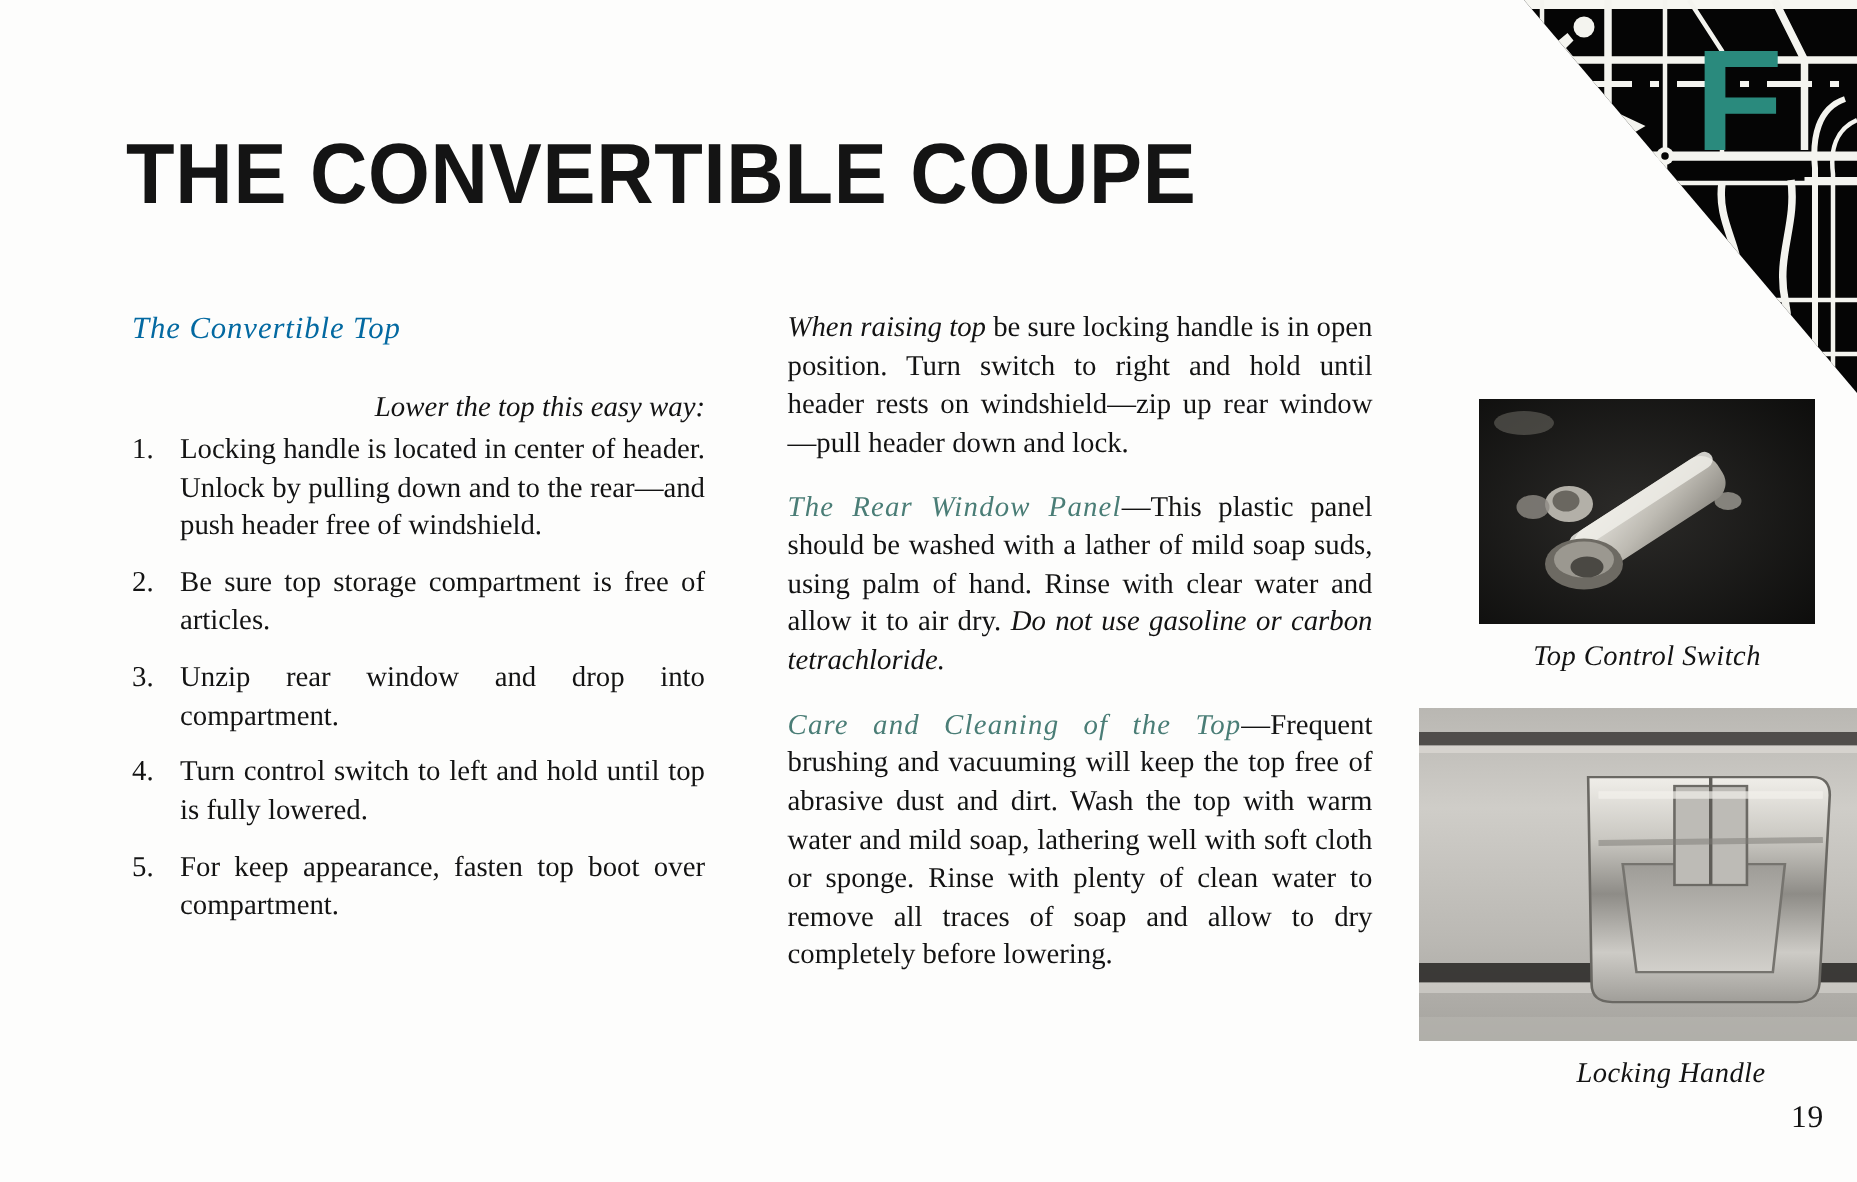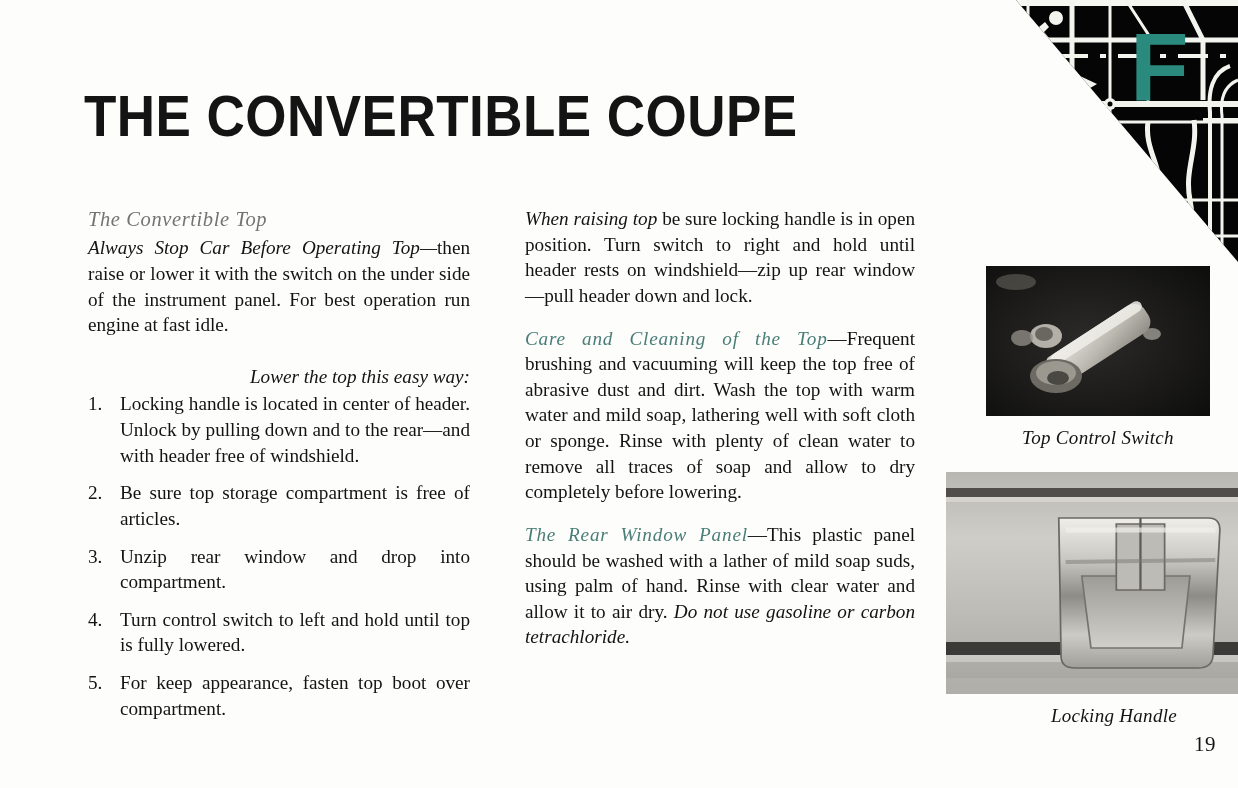--- a/index.html
+++ b/index.html
@@ -61,7 +61,7 @@
 
   .section-heading {
     font-style: italic;
-    color: #737373;
+    color: #0369a1;
     font-size: 20.5px;
     letter-spacing: 0.6px;
     margin: 0 0 2px 0;

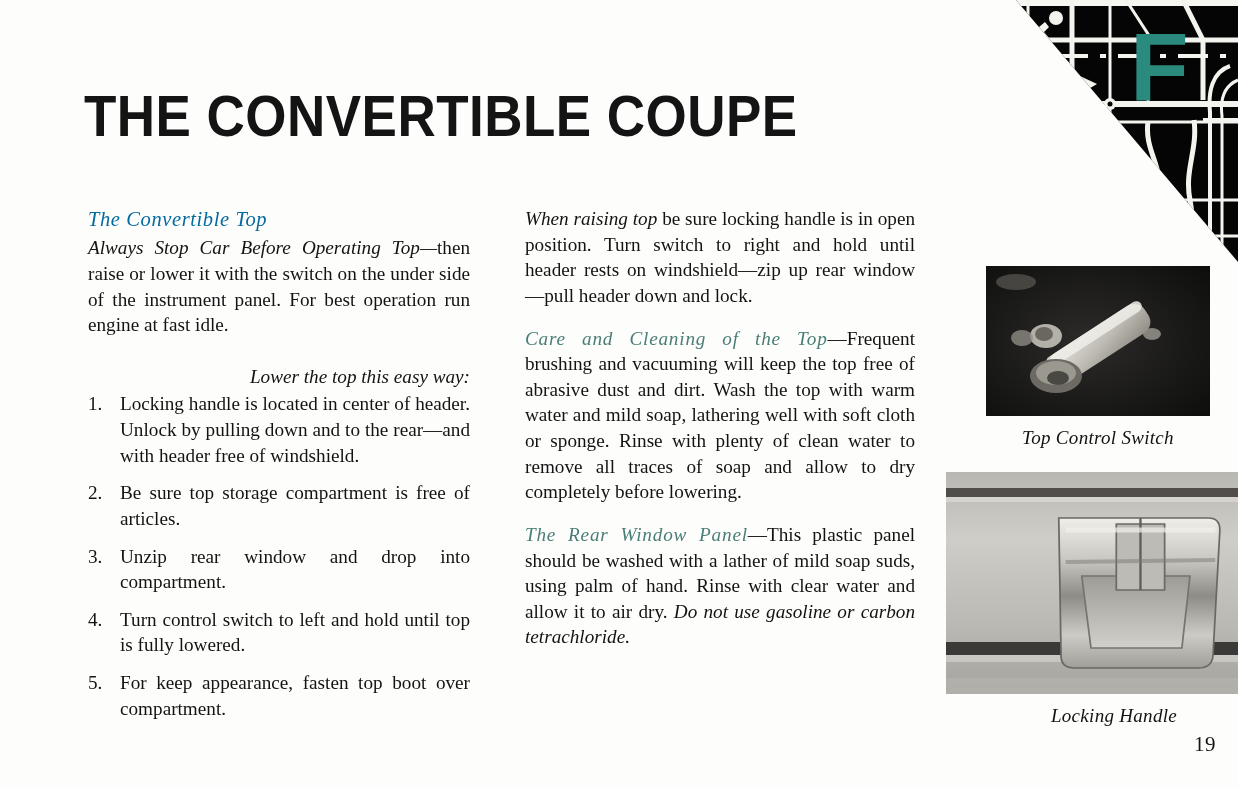--- a/index.html
+++ b/index.html
@@ -214,7 +214,6 @@
 
     <div class="section-heading">The Convertible Top</div>
 
-    <p class="para"><span class="lead-italic">Always Stop Car Before Operating Top—</span><span>then raise or lower it with the switch on the under side of the instrument panel. For best operation run engine at fast idle.</span></p>
 
     <p class="list-intro">Lower the top this easy way:</p>
 

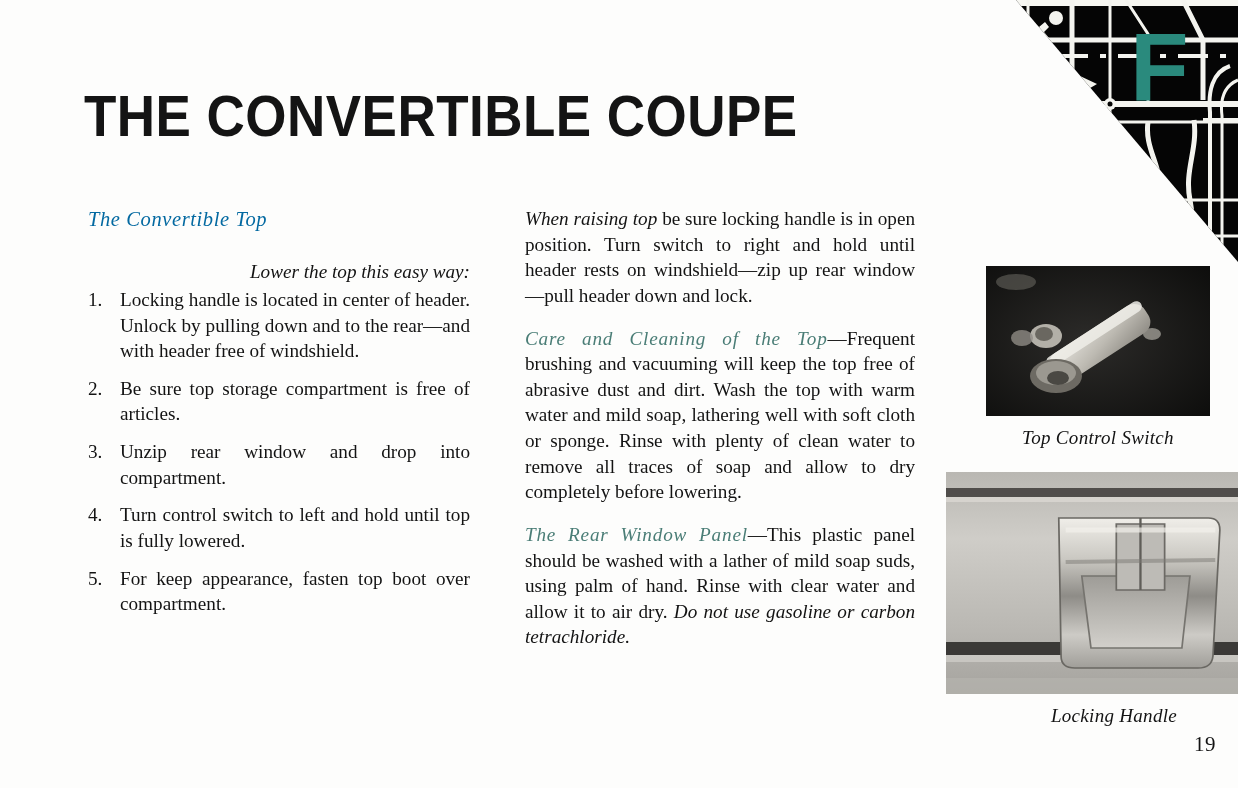--- a/index.html
+++ b/index.html
@@ -218,7 +218,7 @@
     <p class="list-intro">Lower the top this easy way:</p>
 
     <ol class="steps">
-      <li>Locking handle is located in center of header. Unlock by pulling down and to the rear—and with header free of windshield.</li>
+      <li>Locking handle is located in center of header. Unlock by pulling down and to the rear—and push header free of windshield.</li>
       <li>Be sure top storage compartment is free of articles.</li>
       <li>Unzip rear window and drop into compartment.</li>
       <li>Turn control switch to left and hold until top is fully lowered.</li>

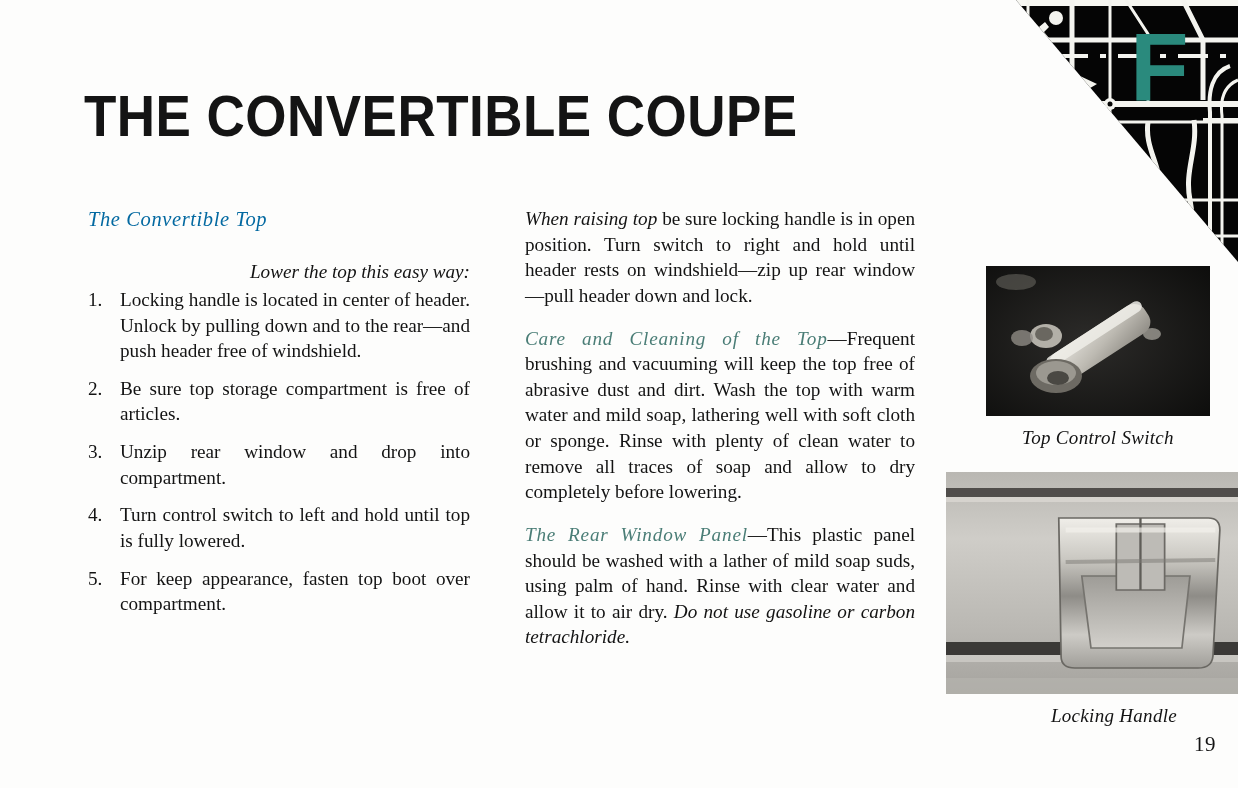--- a/index.html
+++ b/index.html
@@ -230,9 +230,9 @@
 
     <p class="para"><span class="lead-italic">When raising top</span><span> be sure locking handle is in open position. Turn switch to right and hold until header rests on windshield—zip up rear window—pull header down and lock.</span></p>
 
+    <p class="para"><span class="run-in-heading">The Rear Window Panel</span><span>—This plastic panel should be washed with a lather of mild soap suds, using palm of hand. Rinse with clear water and allow it to air dry. </span><span class="lead-italic">Do not use gasoline or carbon tetrachloride.</span></p>
+
     <p class="para"><span class="run-in-heading">Care and Cleaning of the Top</span><span>—Frequent brushing and vacuuming will keep the top free of abrasive dust and dirt. Wash the top with warm water and mild soap, lathering well with soft cloth or sponge. Rinse with plenty of clean water to remove all traces of soap and allow to dry completely before lowering.</span></p>
-
-    <p class="para"><span class="run-in-heading">The Rear Window Panel</span><span>—This plastic panel should be washed with a lather of mild soap suds, using palm of hand. Rinse with clear water and allow it to air dry. </span><span class="lead-italic">Do not use gasoline or carbon tetrachloride.</span></p>
   </div>
 
   <div class="figure fig-switch">

